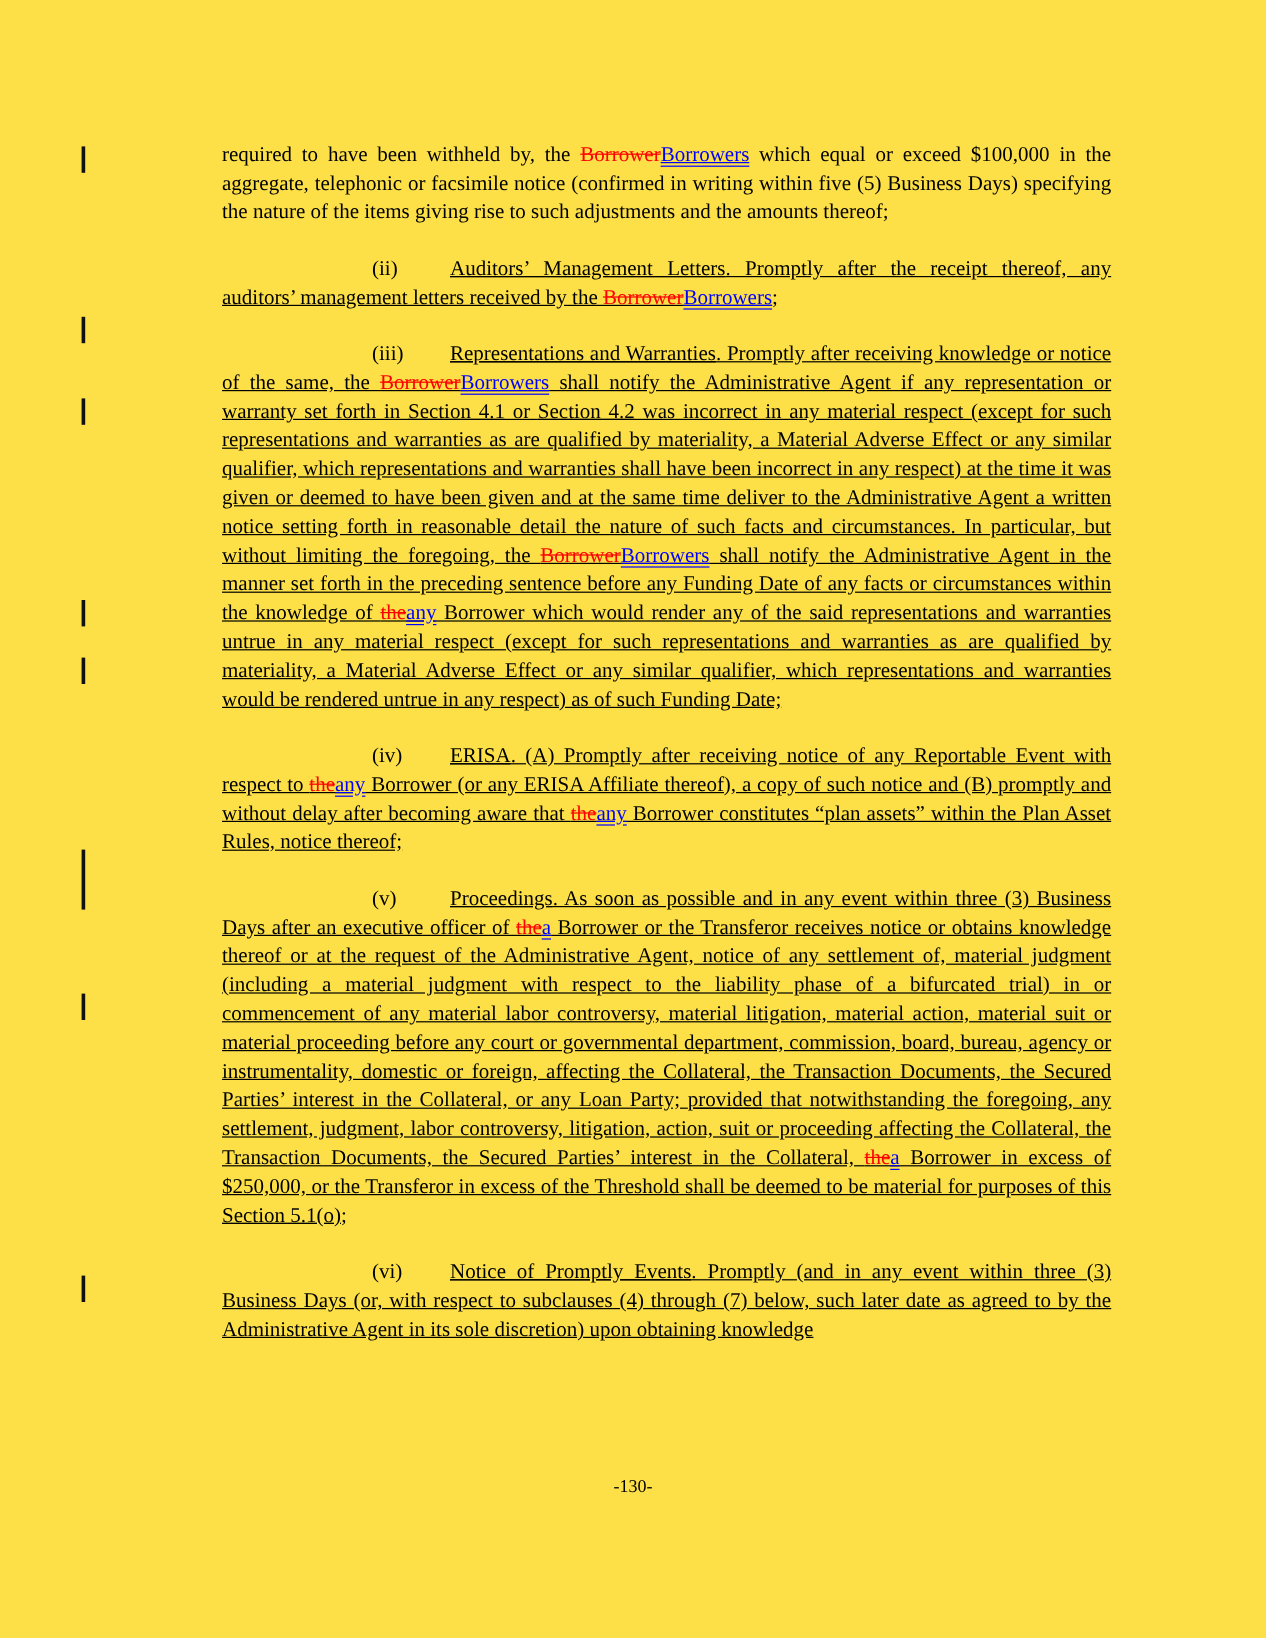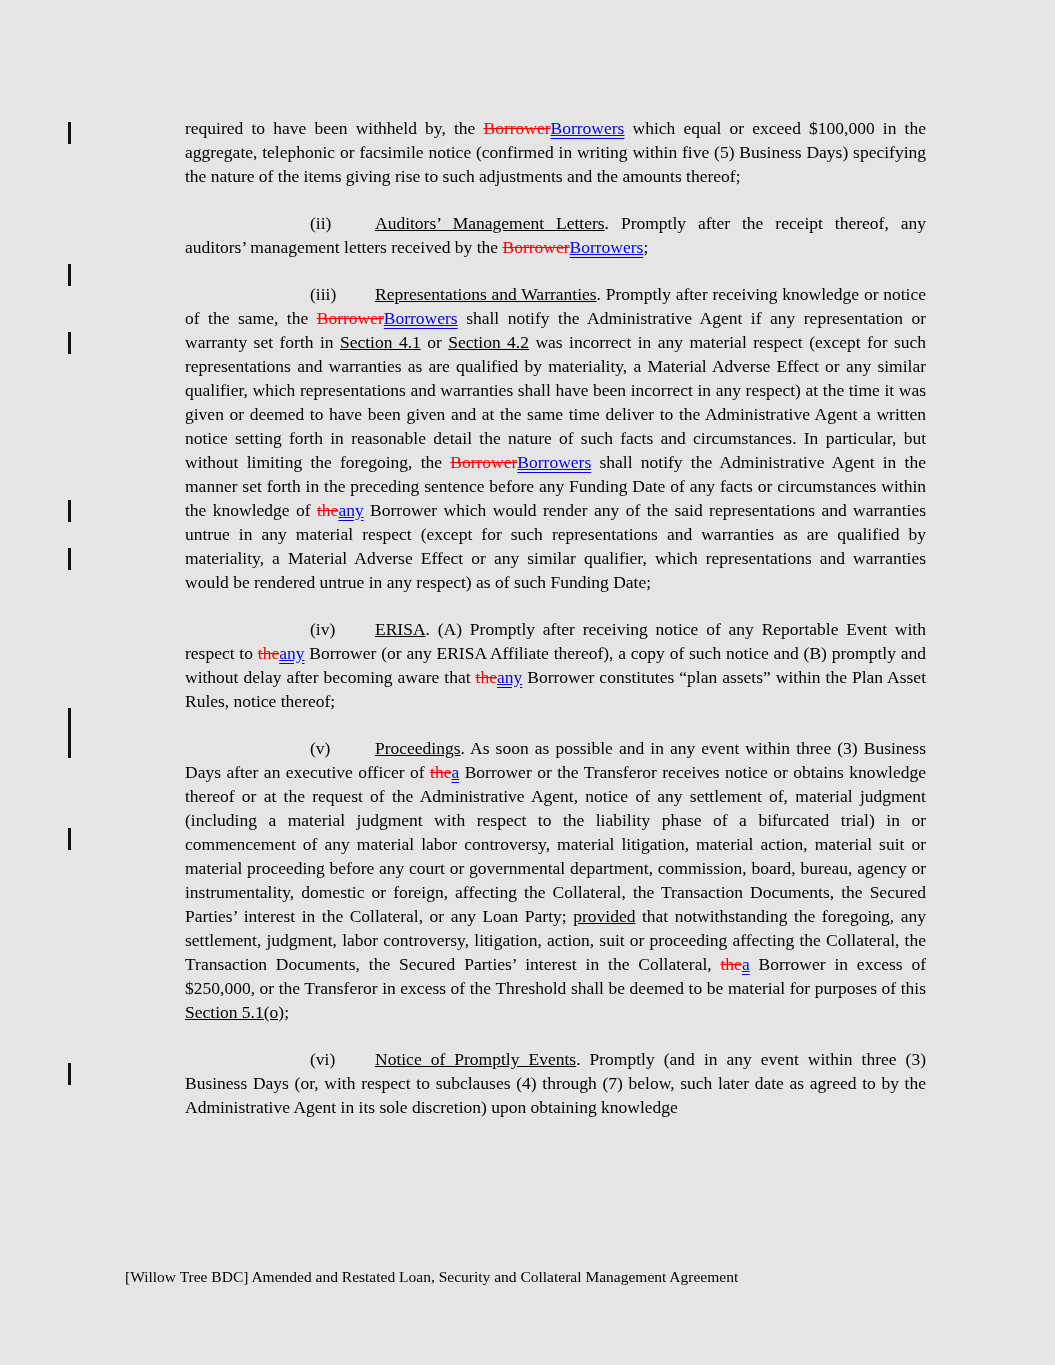--- a/index.html
+++ b/index.html
@@ -6,7 +6,7 @@
   .page{
     position:relative;
     width:1055px;height:1365px;
-    background:#e5e5e5;
+    background:#fde047;
     font-family:"Liberation Serif","DejaVu Serif",serif;
     color:#000;
     overflow:hidden;

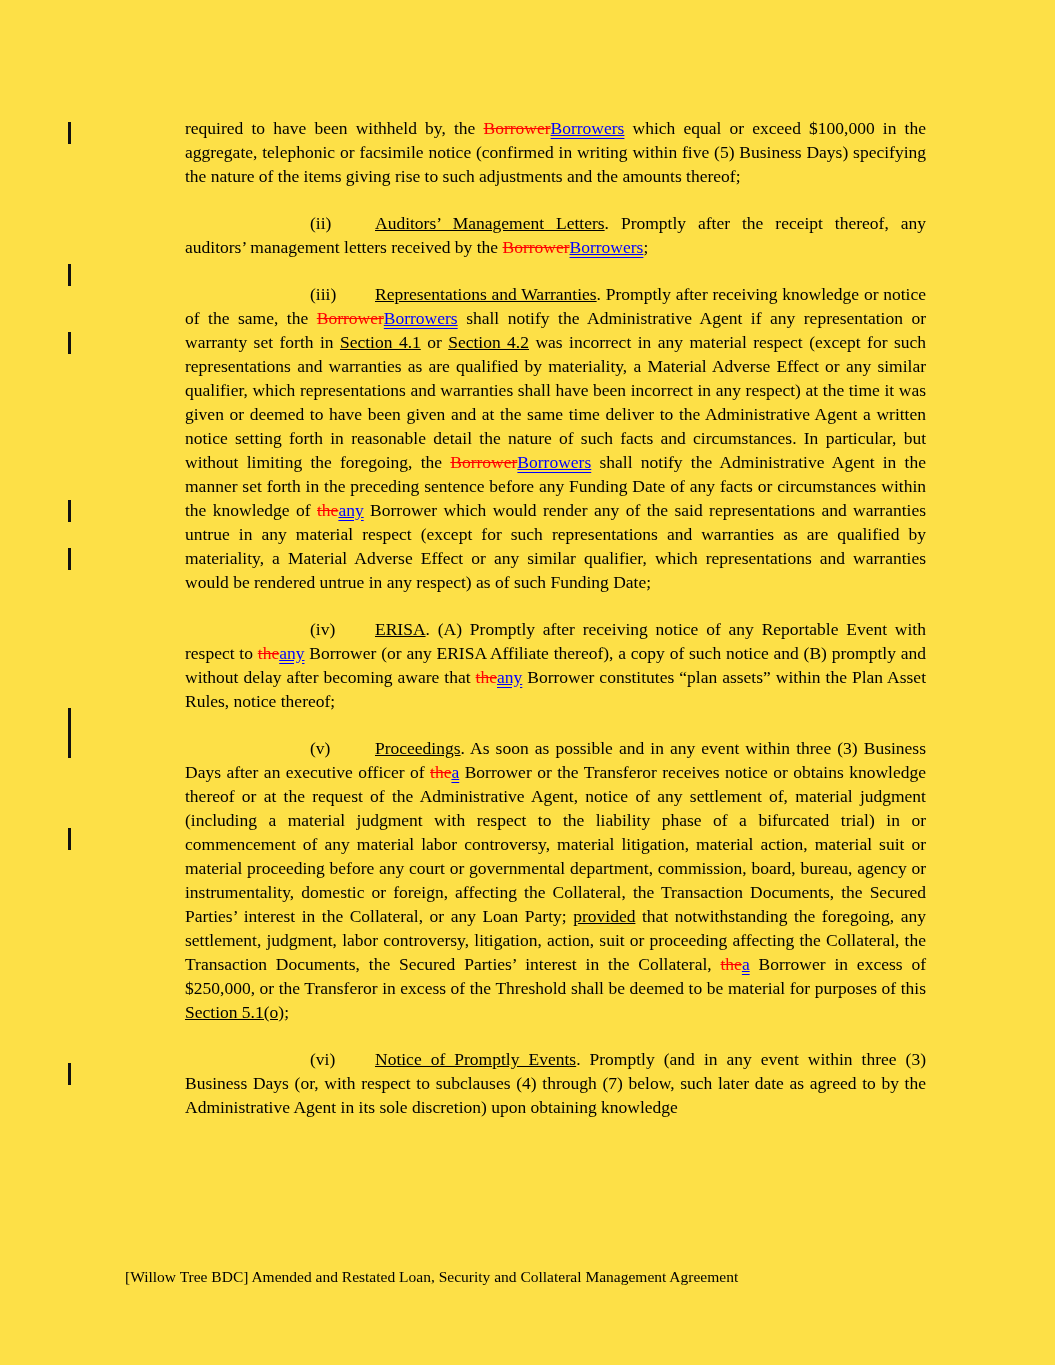--- a/index.html
+++ b/index.html
@@ -16,7 +16,7 @@
     font-size:17.5px;line-height:24px;text-align:justify;
   }
   p.para{margin:0 0 23px 0;padding:0;}
-  p.para.indent{text-indent:125px;}
+  p.para.indent{text-indent:125px;text-decoration:underline;}
   .pnum{display:inline-block;width:65px;text-indent:0;}
   .u{text-decoration:underline;}
   .del{color:var(--del,#ff0000);text-decoration:line-through;}

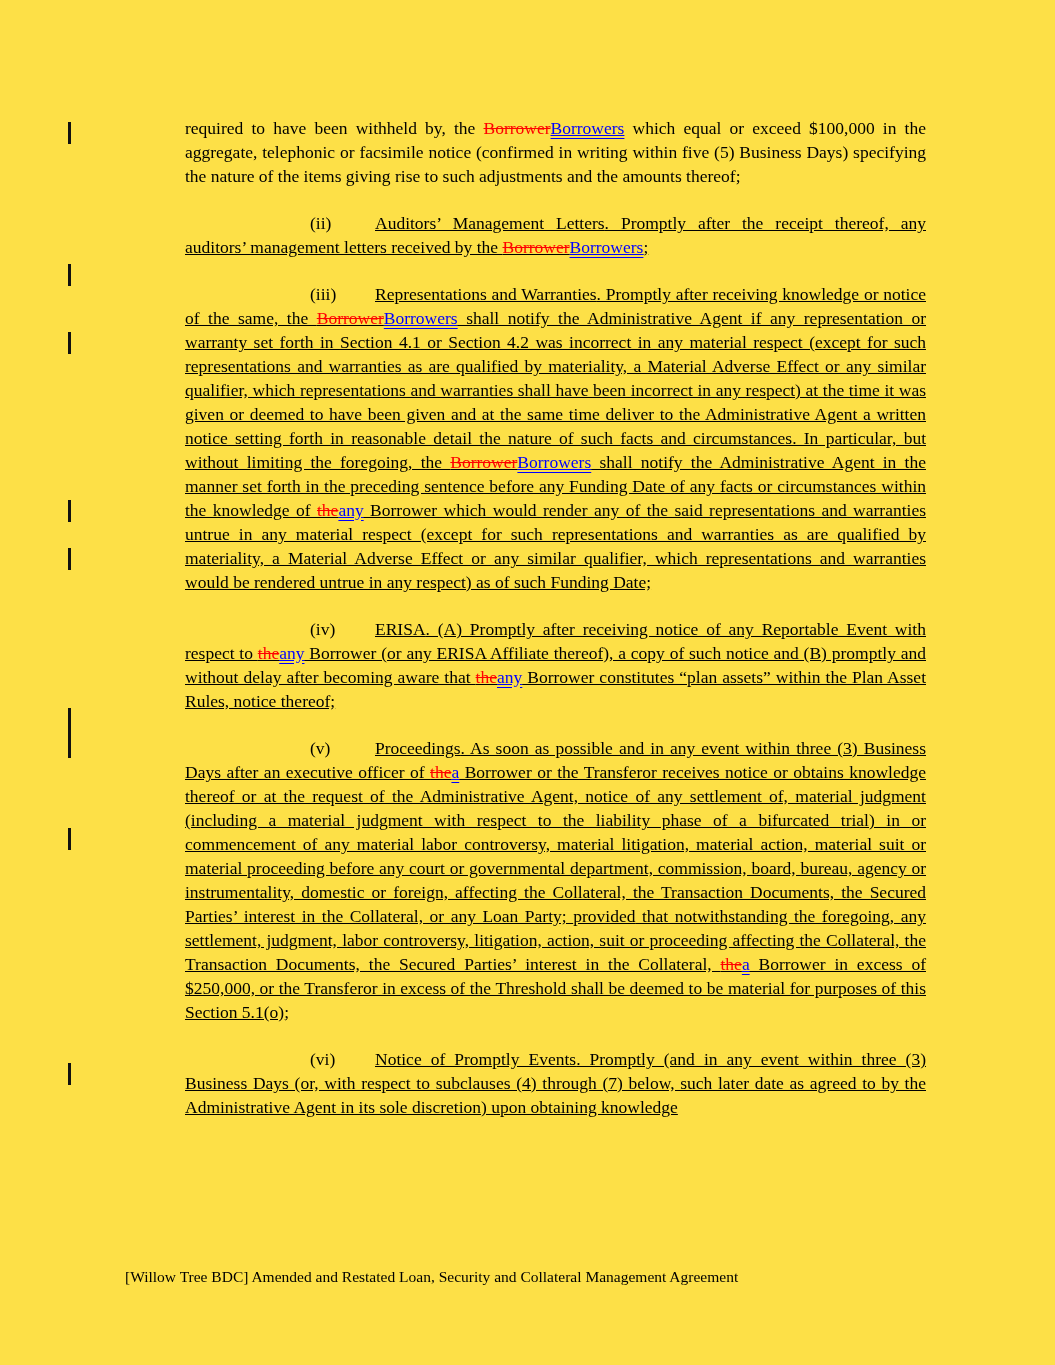--- a/index.html
+++ b/index.html
@@ -53,6 +53,7 @@
       <p class="para indent"><span class="pnum">(v)</span><span class="u">Proceedings</span><span>. As soon as possible and in any event within three (3) Business Days after an executive officer of </span><span class="del">the</span><span class="ins">a</span><span> Borrower or the Transferor receives notice or obtains knowledge thereof or at the request of the Administrative Agent, notice of any settlement of, material judgment (including a material judgment with respect to the liability phase of a bifurcated trial) in or commencement of any material labor controversy, material litigation, material action, material suit or material proceeding before any court or governmental department, commission, board, bureau, agency or instrumentality, domestic or foreign, affecting the Collateral, the Transaction Documents, the Secured Parties’ interest in the Collateral, or any Loan Party; </span><span class="u">provided</span><span> that notwithstanding the foregoing, any settlement, judgment, labor controversy, litigation, action, suit or proceeding affecting the Collateral, the Transaction Documents, the Secured Parties’ interest in the Collateral, </span><span class="del">the</span><span class="ins">a</span><span> Borrower in excess of $250,000, or the Transferor in excess of the Threshold shall be deemed to be material for purposes of this </span><span class="u">Section 5.1(o)</span><span>;</span></p>
       <p class="para indent"><span class="pnum">(vi)</span><span class="u">Notice of Promptly Events</span><span>. Promptly (and in any event within three (3) Business Days (or, with respect to subclauses (4) through (7) below, such later date as agreed to by the Administrative Agent in its sole discretion) upon obtaining knowledge</span></p>
     </div>
+  <div class="pagenum">-130-</div>
   <div class="footer">
     <div>[Willow Tree BDC] Amended and Restated Loan, Security and Collateral Management Agreement</div>
   </div>

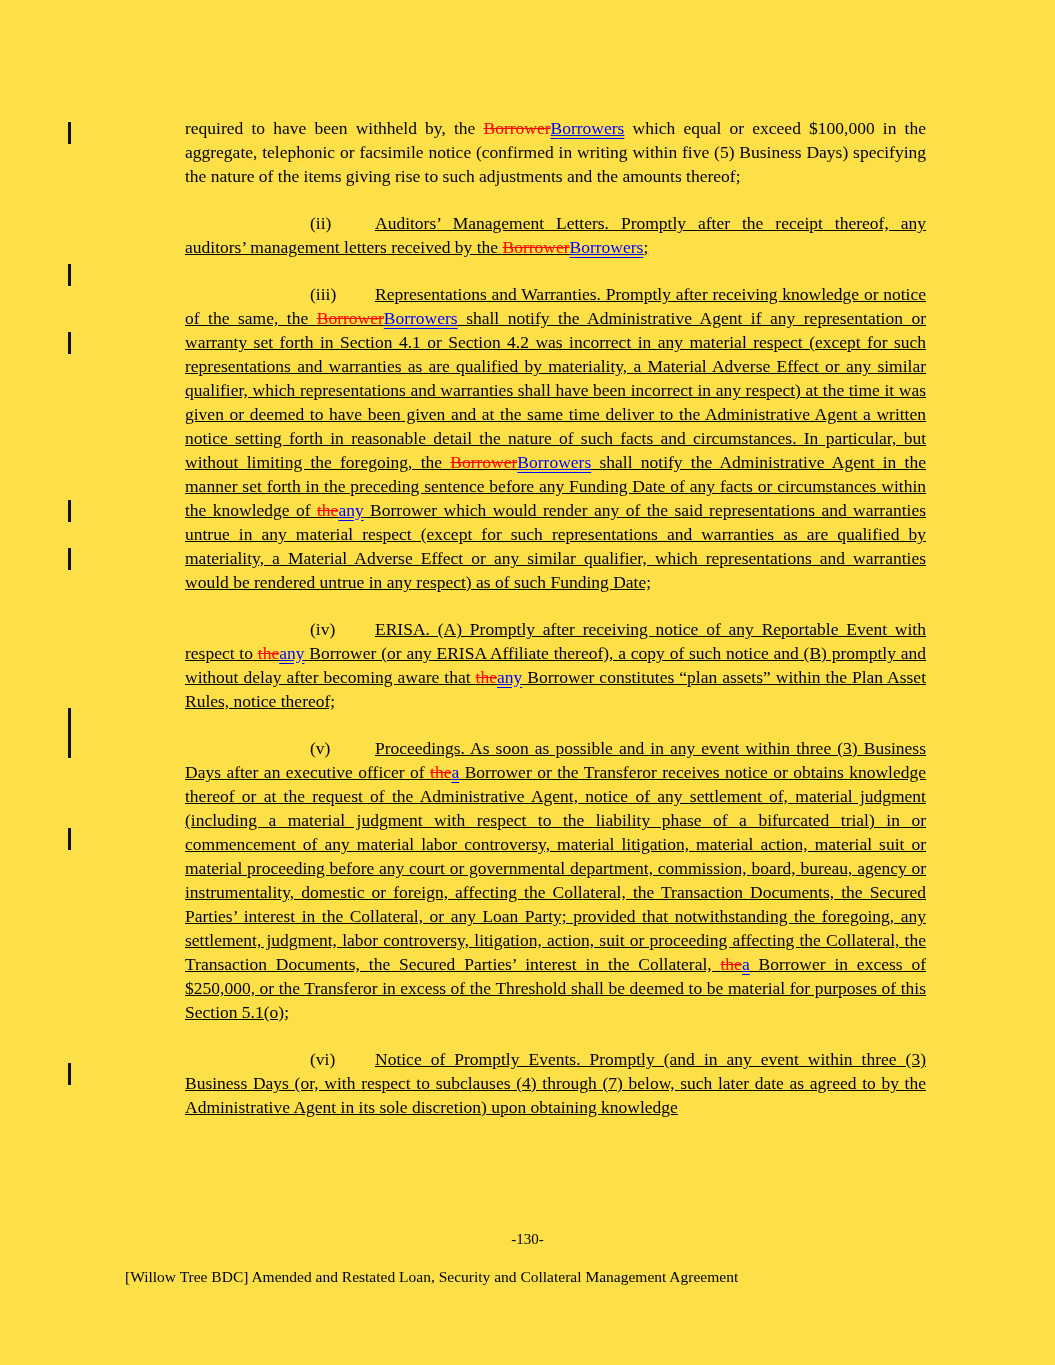--- a/index.html
+++ b/index.html
@@ -55,7 +55,6 @@
     </div>
   <div class="pagenum">-130-</div>
   <div class="footer">
-    <div>[Willow Tree BDC] Amended and Restated Loan, Security and Collateral Management Agreement</div>
   </div>
 </div>
 

